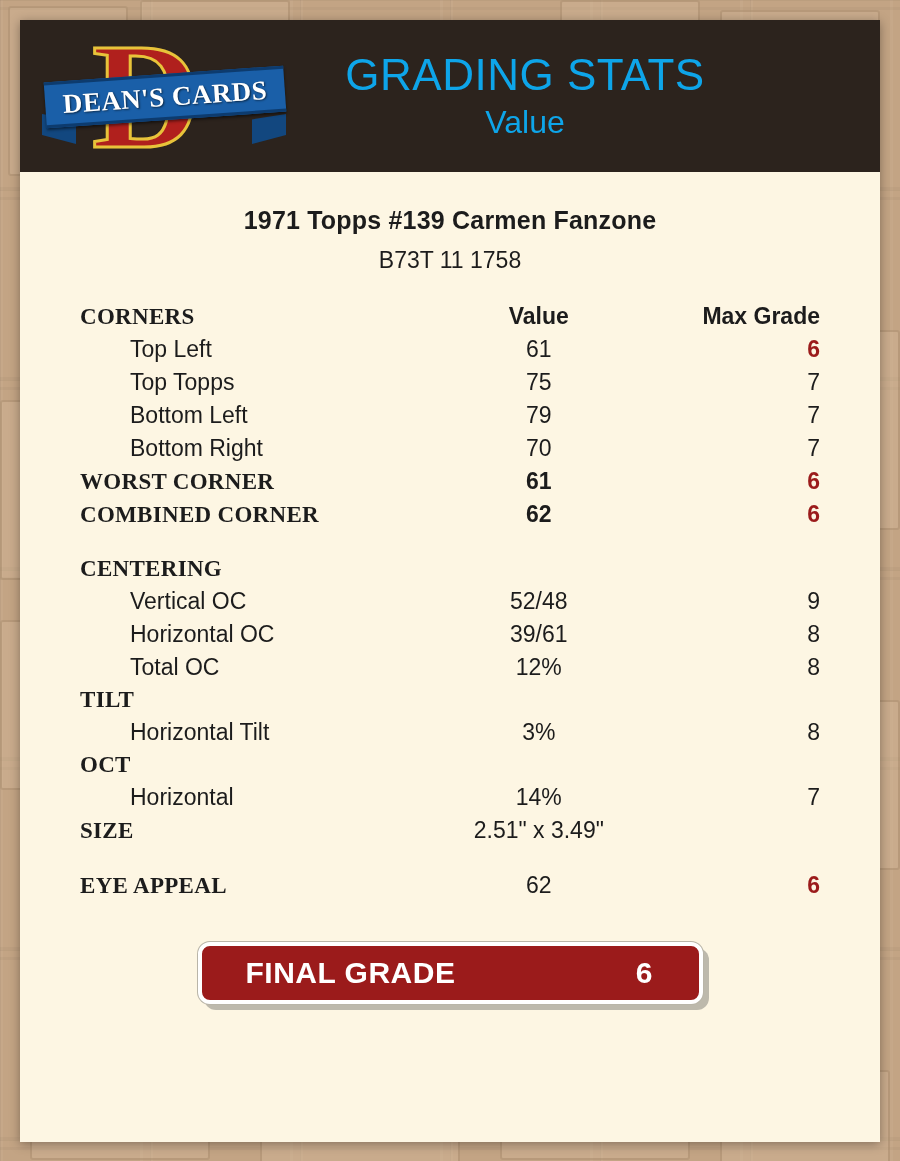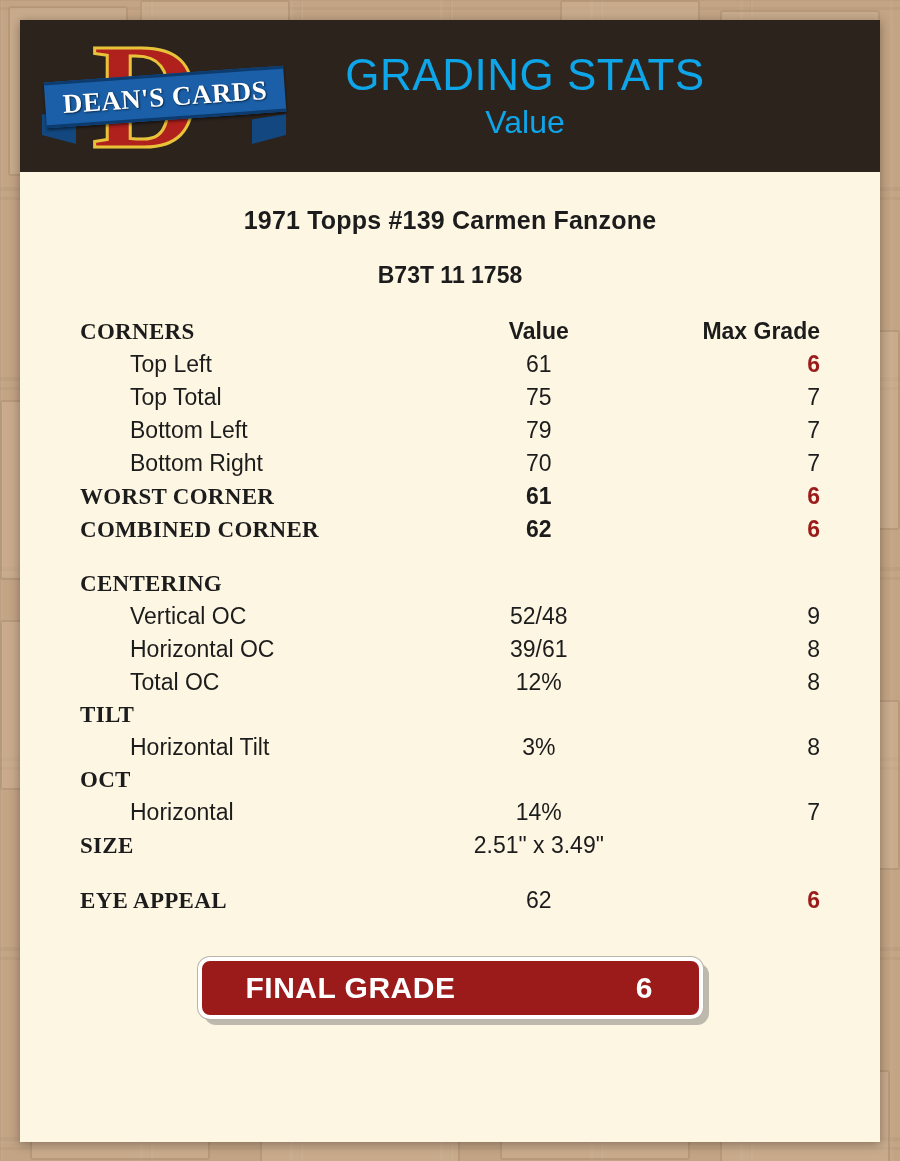--- a/index.html
+++ b/index.html
@@ -144,8 +144,8 @@
   .card-code {
     text-align: center;
     font-size: 23px;
-    margin-top: 27px;
-    font-weight: bold;
+    margin-top: 12px;
+    font-weight: normal;
   }
 
   table.stats {

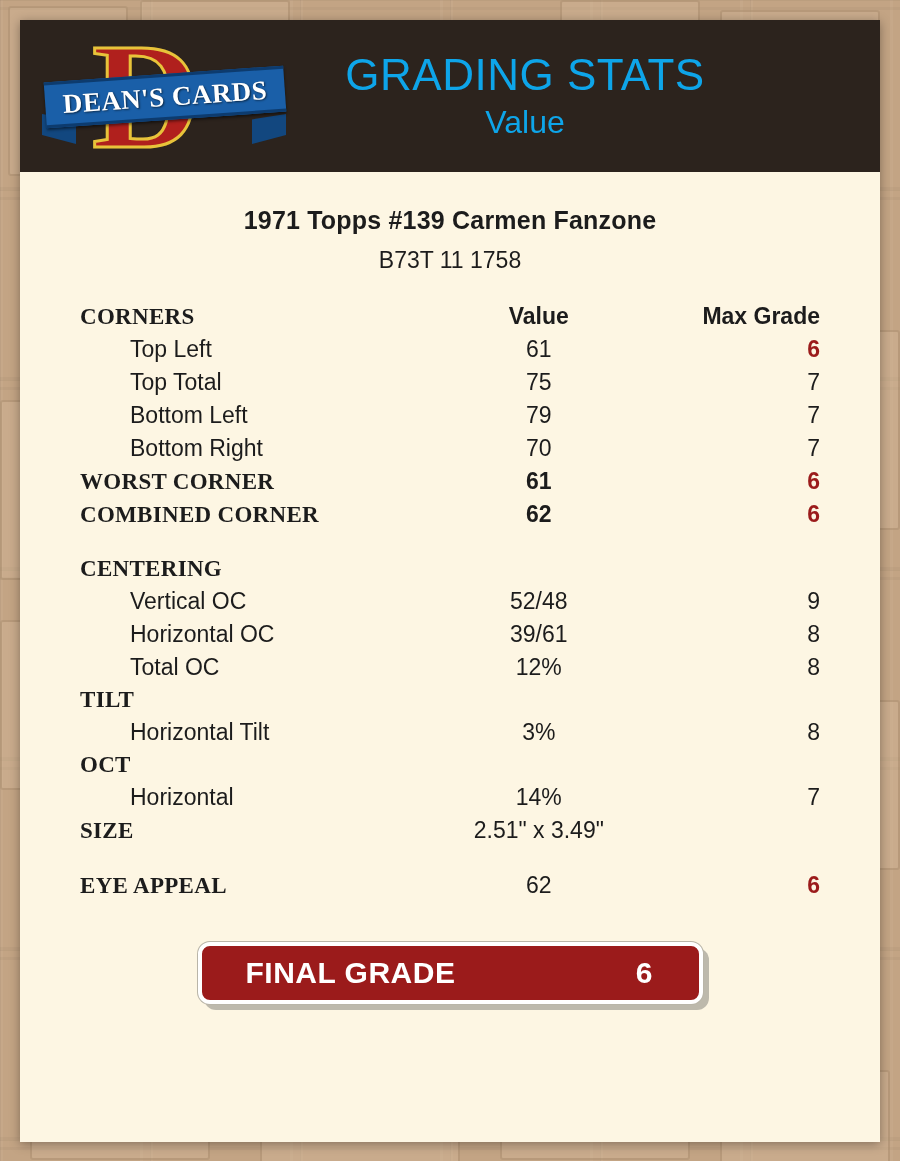--- a/index.html
+++ b/index.html
@@ -254,7 +254,7 @@
           <td class="grade-col grade-red">6</td>
         </tr>
         <tr class="item">
-          <td class="label-col">Top Total</td>
+          <td class="label-col">Top Topps</td>
           <td class="value-col">75</td>
           <td class="grade-col">7</td>
         </tr>

